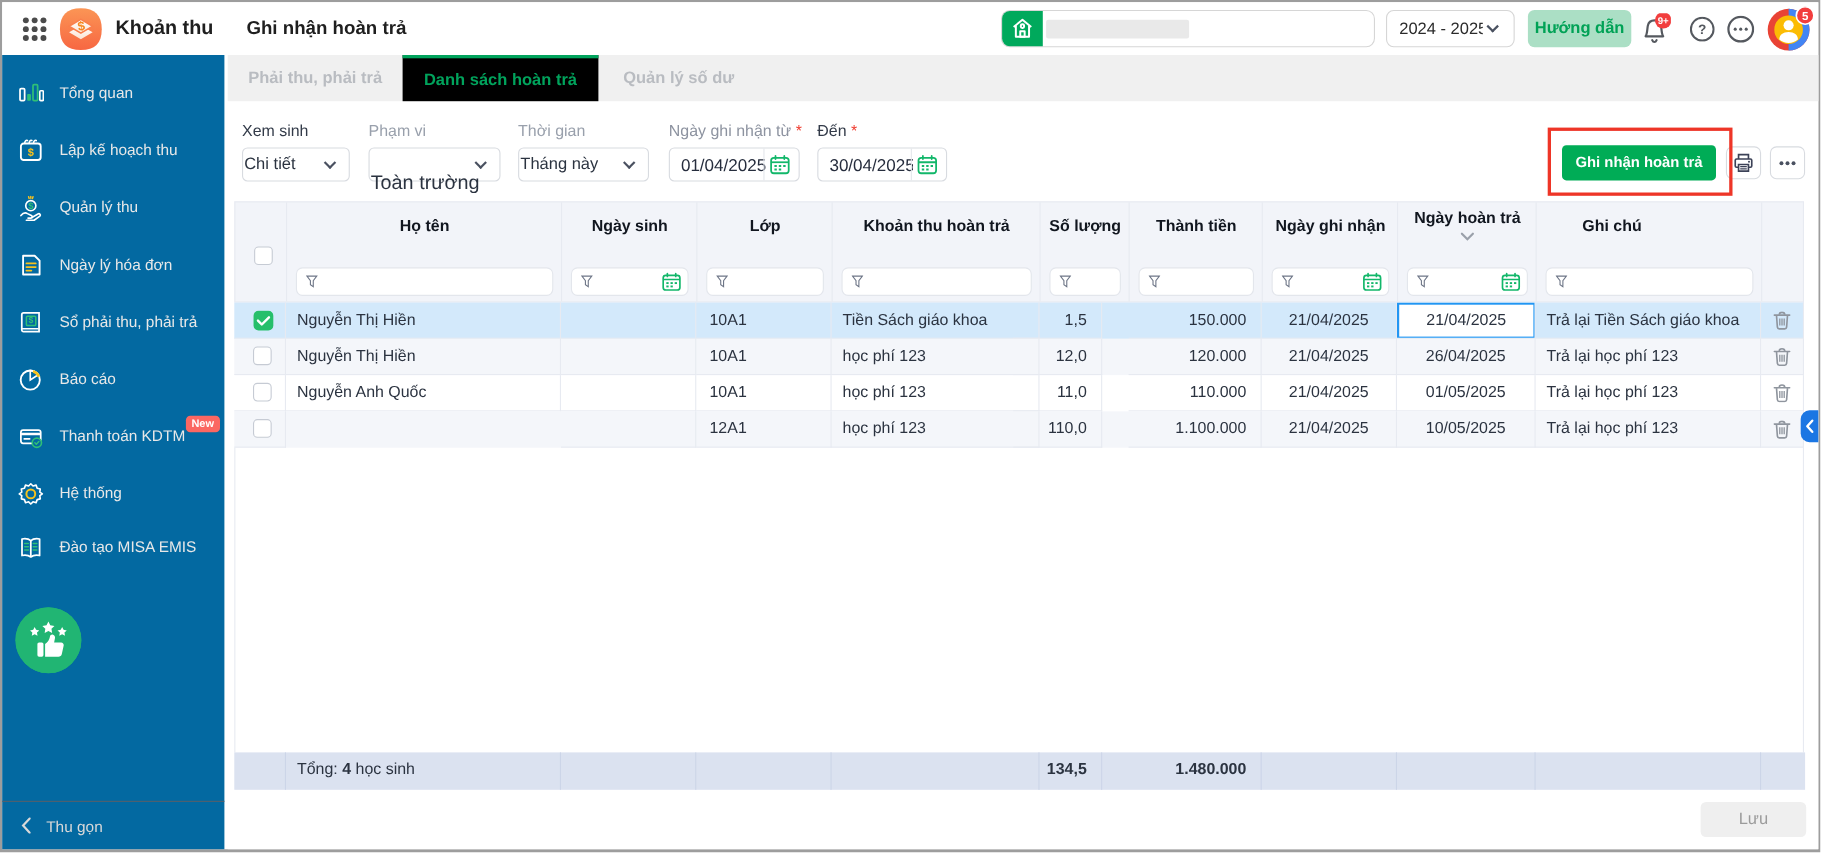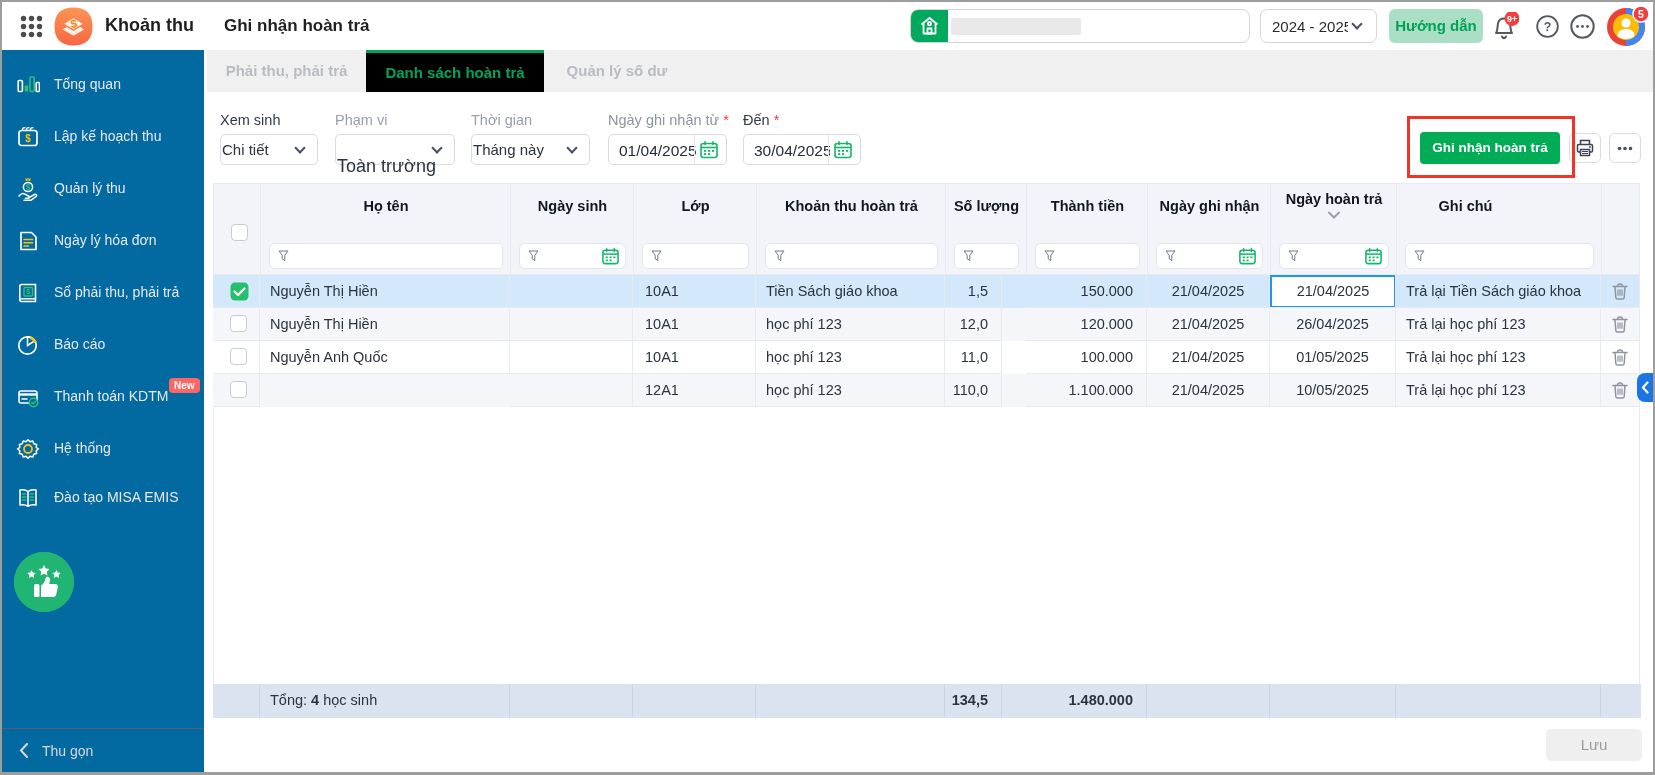--- a/index.html
+++ b/index.html
@@ -505,7 +505,7 @@
       <div class="c c3 pl2">10A1</div>
       <div class="c c4 pl">học phí 123</div>
       <div class="c c5 rt">11,0</div>
-      <div class="c c6 rt">100.000</div>
+      <div class="c c6 rt">110.000</div>
       <div class="c c7 ct">21/04/2025</div>
       <div class="c c8 ct">01/05/2025</div>
       <div class="c c9 pl">Trả lại học phí 123</div>

